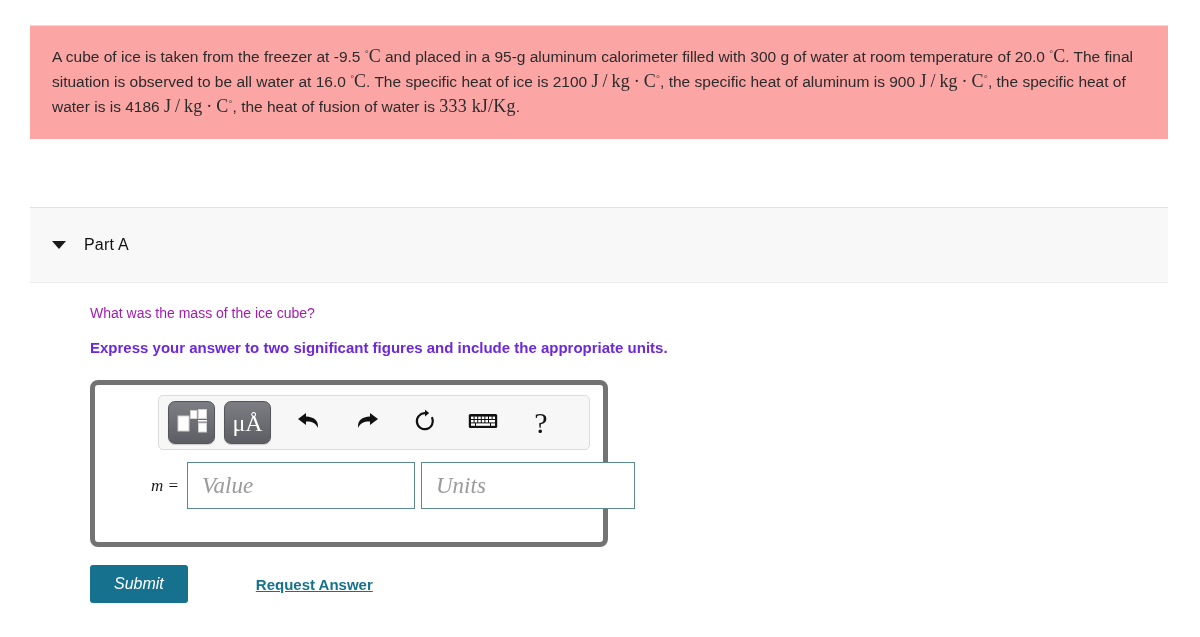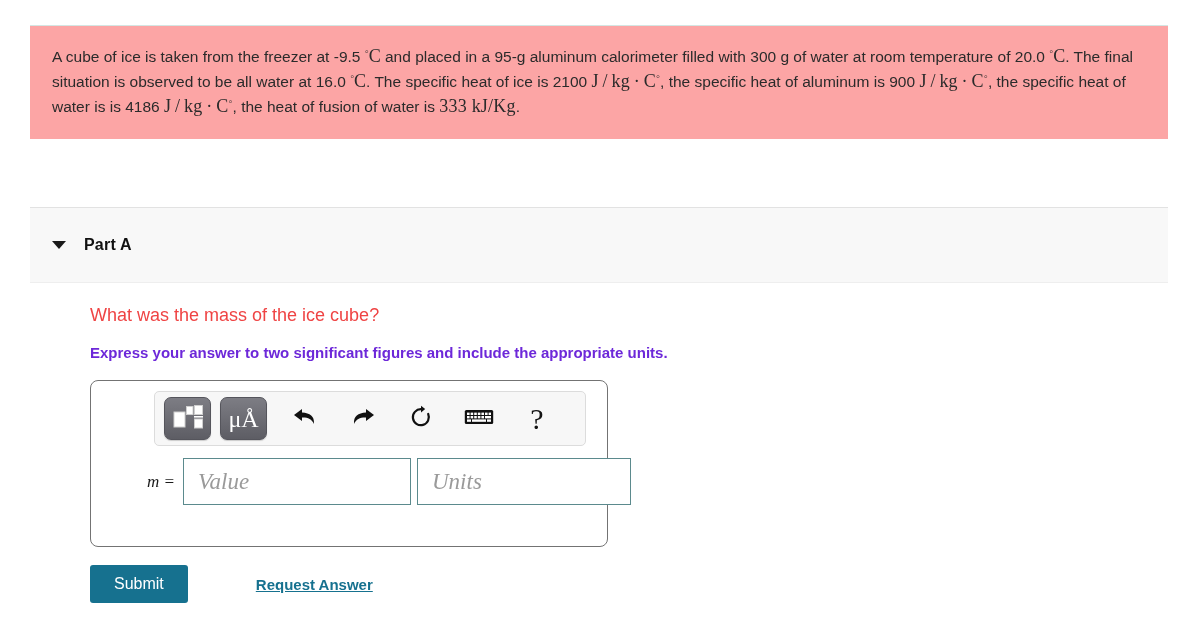--- a/index.html
+++ b/index.html
@@ -83,7 +83,7 @@
 
   .part-title {
     font-size: 16px;
-    font-weight: bold;
+    font-weight: normal;
     color: #111111;
     letter-spacing: 0.2px;
   }

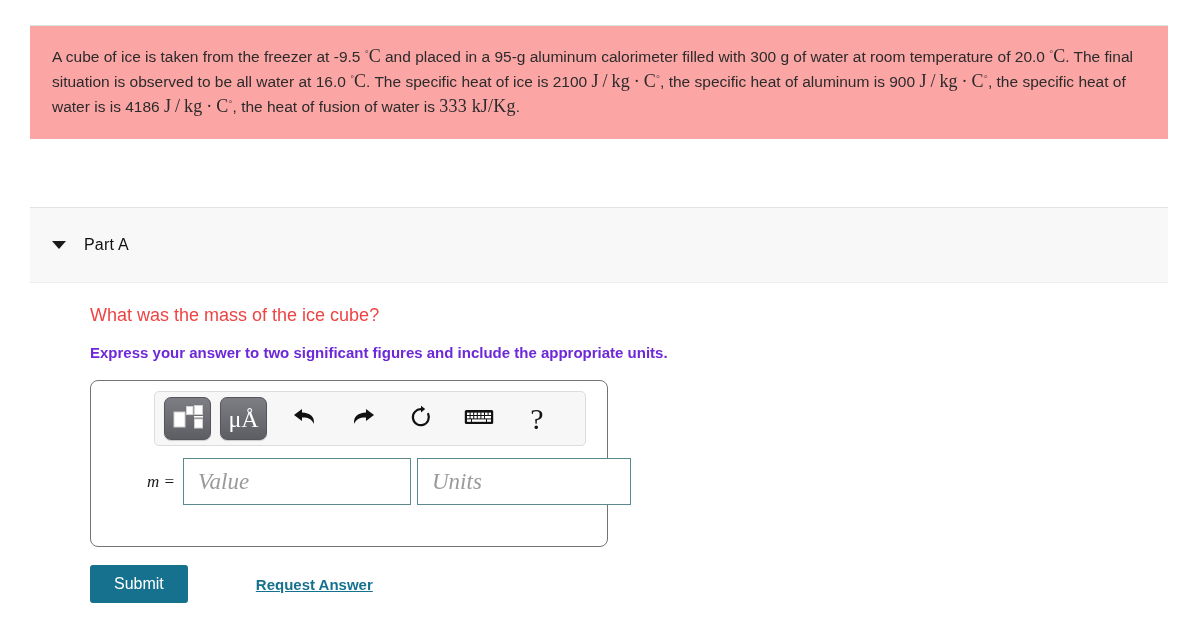--- a/index.html
+++ b/index.html
@@ -99,8 +99,8 @@
   .question {
     margin-left: 90px;
     margin-top: 22px;
-    font-size: 18px;
-    color: #ef4444;
+    font-size: 14px;
+    color: #a21caf;
   }
 
   .instruction {

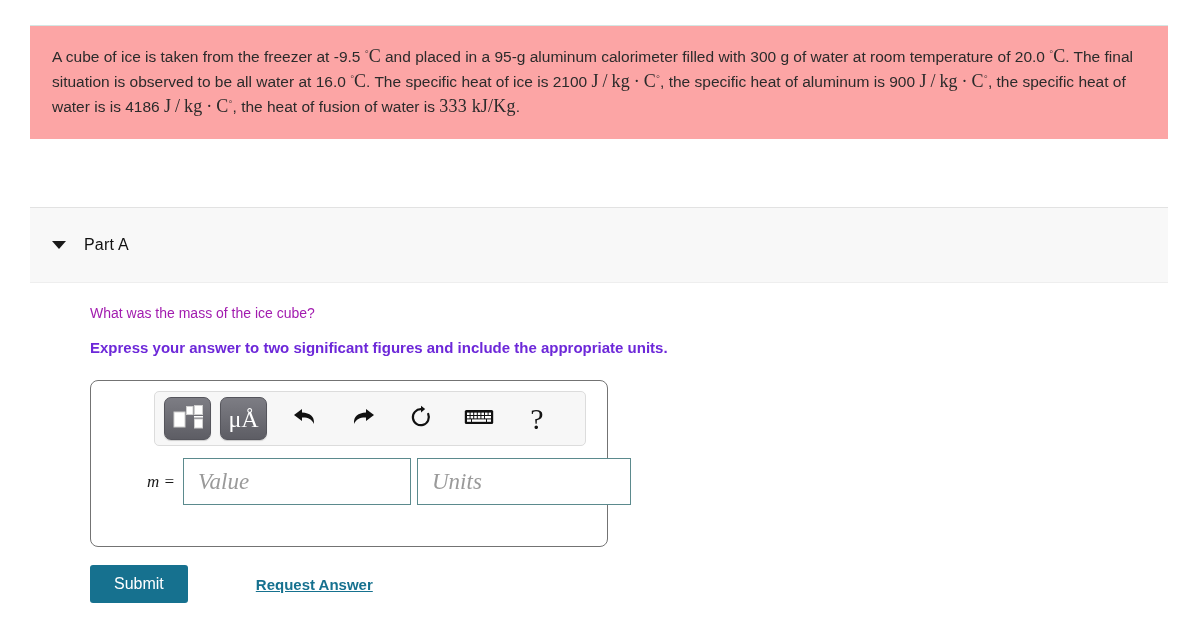--- a/index.html
+++ b/index.html
@@ -120,7 +120,7 @@
     height: 167px;
     box-sizing: border-box;
     background: #ffffff;
-    border: 1px solid #737373;
+    border: 5px solid #737373;
     border-radius: 8px;
   }
 

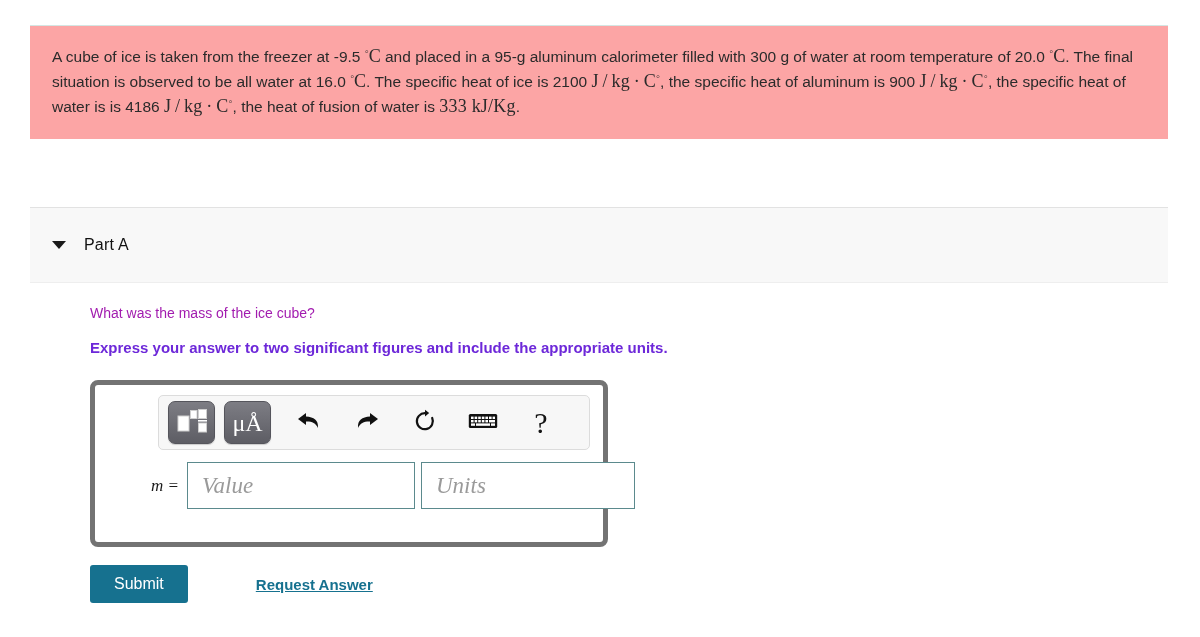--- a/index.html
+++ b/index.html
@@ -236,6 +236,7 @@
     font-size: 16px;
     padding: 10px 24px;
     cursor: pointer;
+    font-style: italic;
   }
 
   .request-link {

